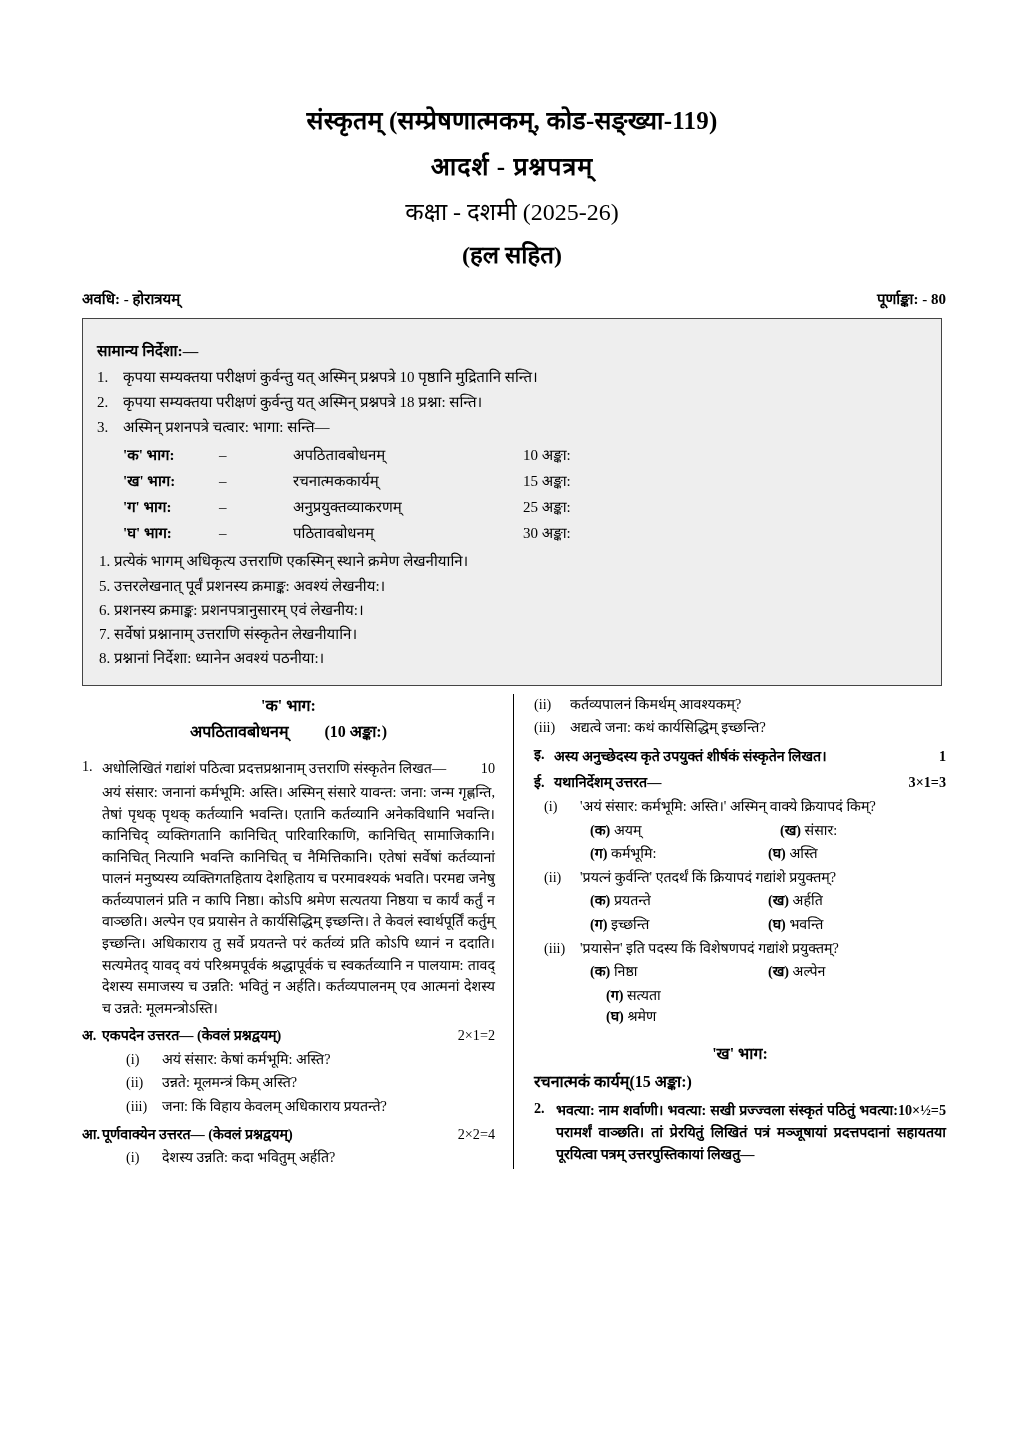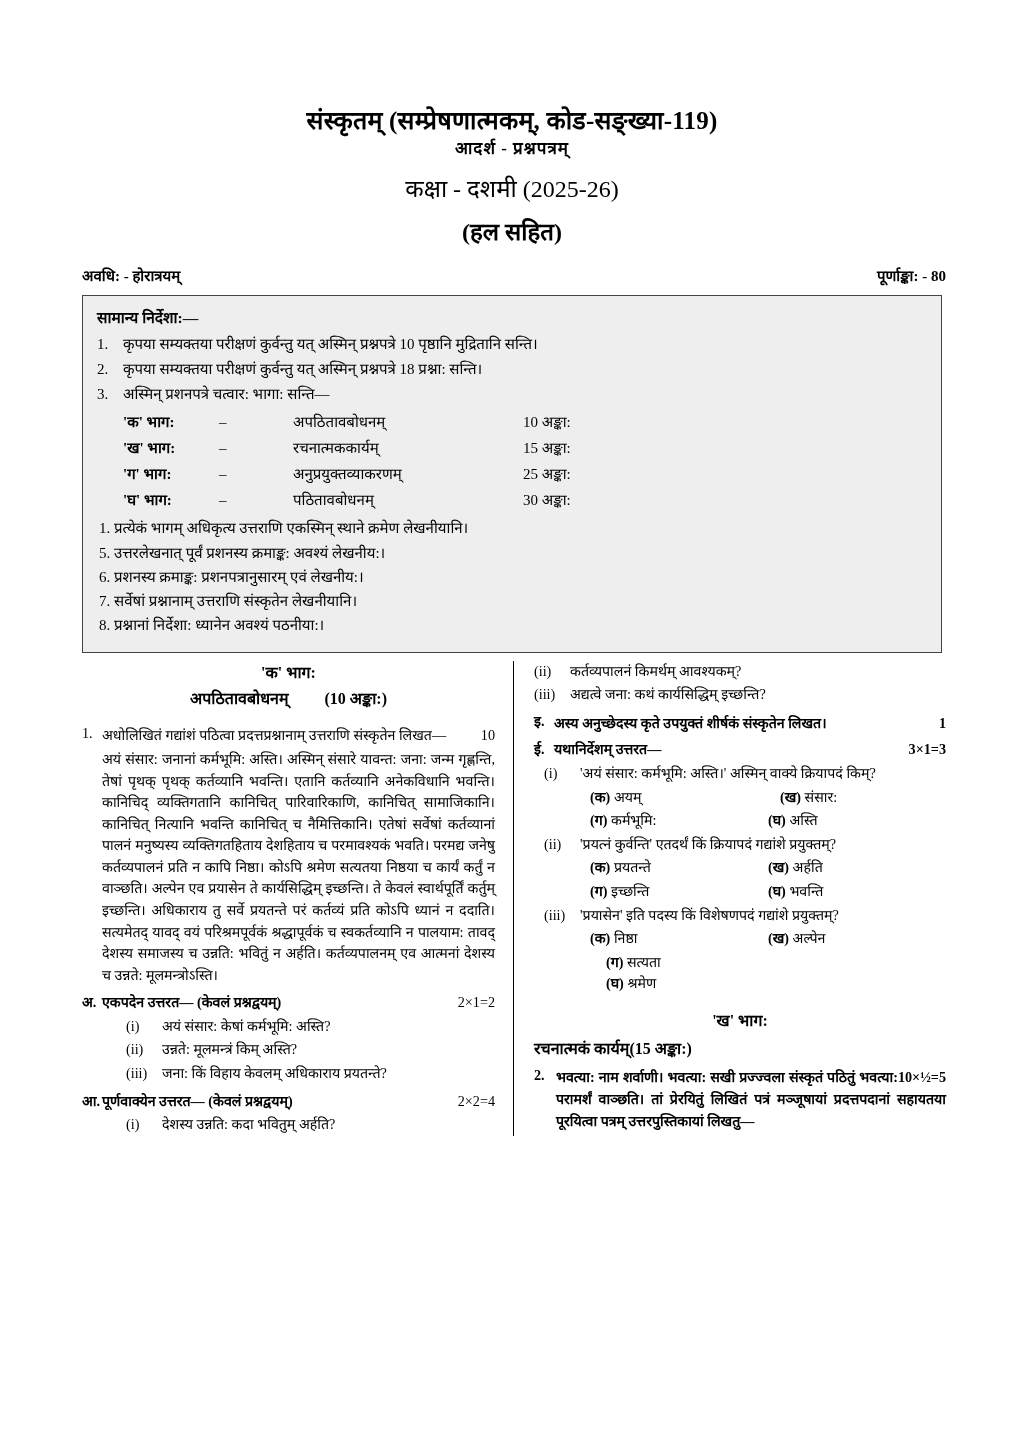--- a/index.html
+++ b/index.html
@@ -35,8 +35,9 @@
     line-height: 1.25;
   }
   .header .line2 {
-    font-size: 17px;
-    font-weight: bold;
+    font-size: 25px;
+    font-weight: bold;
+    margin-top: 12px;
     letter-spacing: 1px;
   }
   .header .line3 {

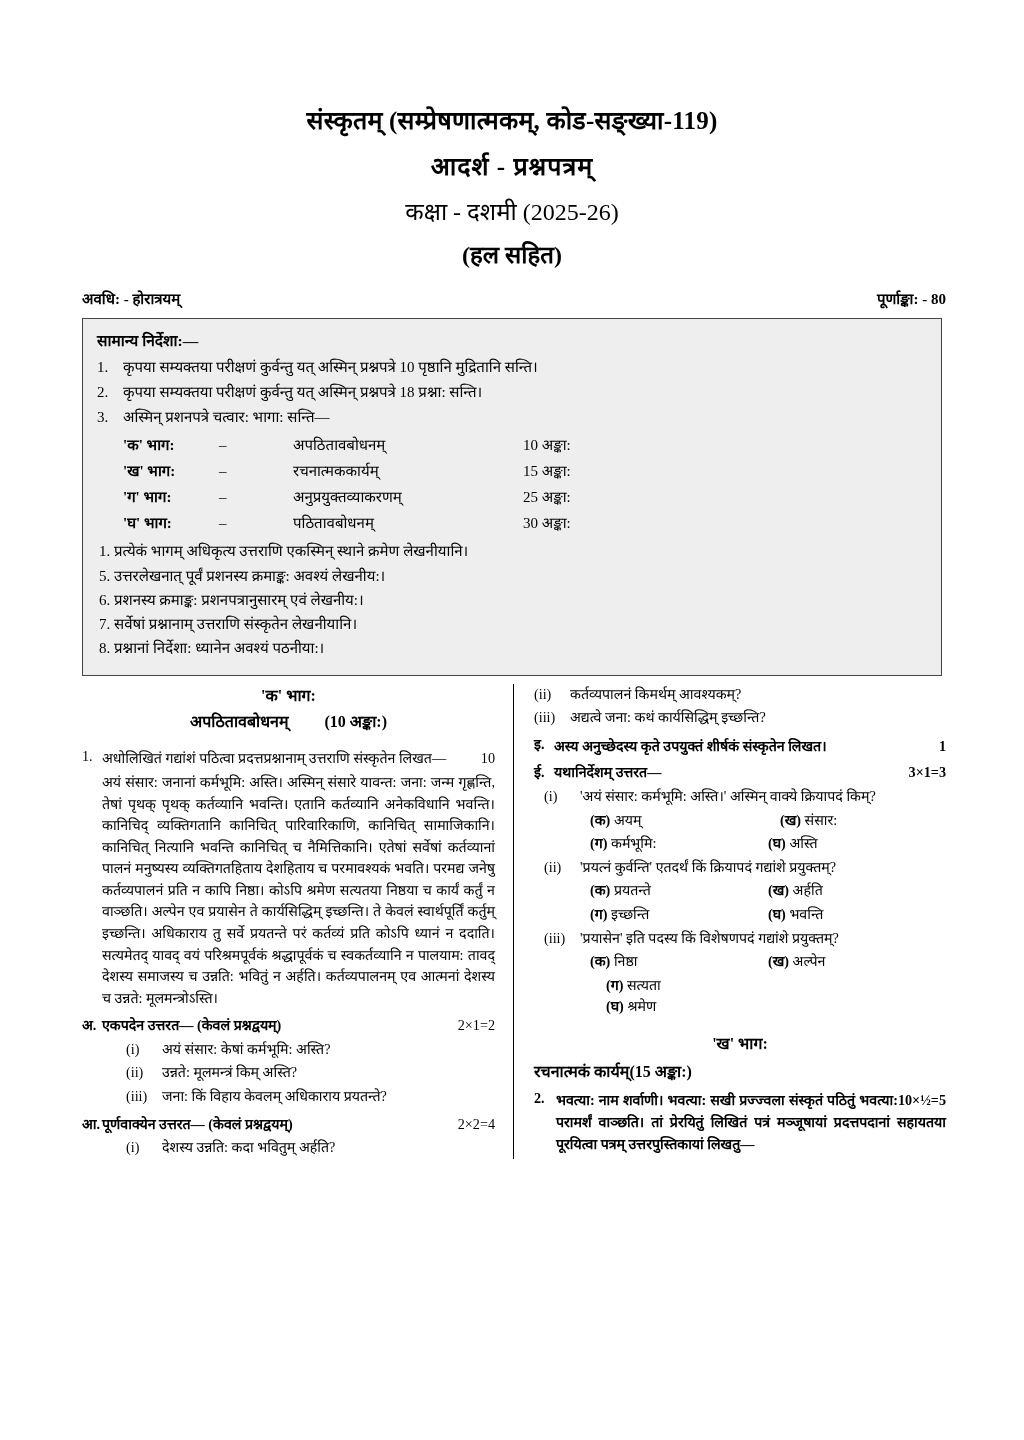--- a/index.html
+++ b/index.html
@@ -63,7 +63,7 @@
     margin: 10px 82px 0 82px;
     border: 1px solid #444;
     background: #eeeeee;
-    padding: 10px 14px 14px 14px;
+    padding: 20px 14px 14px 14px;
     box-sizing: border-box;
   }
   .instr-title {

